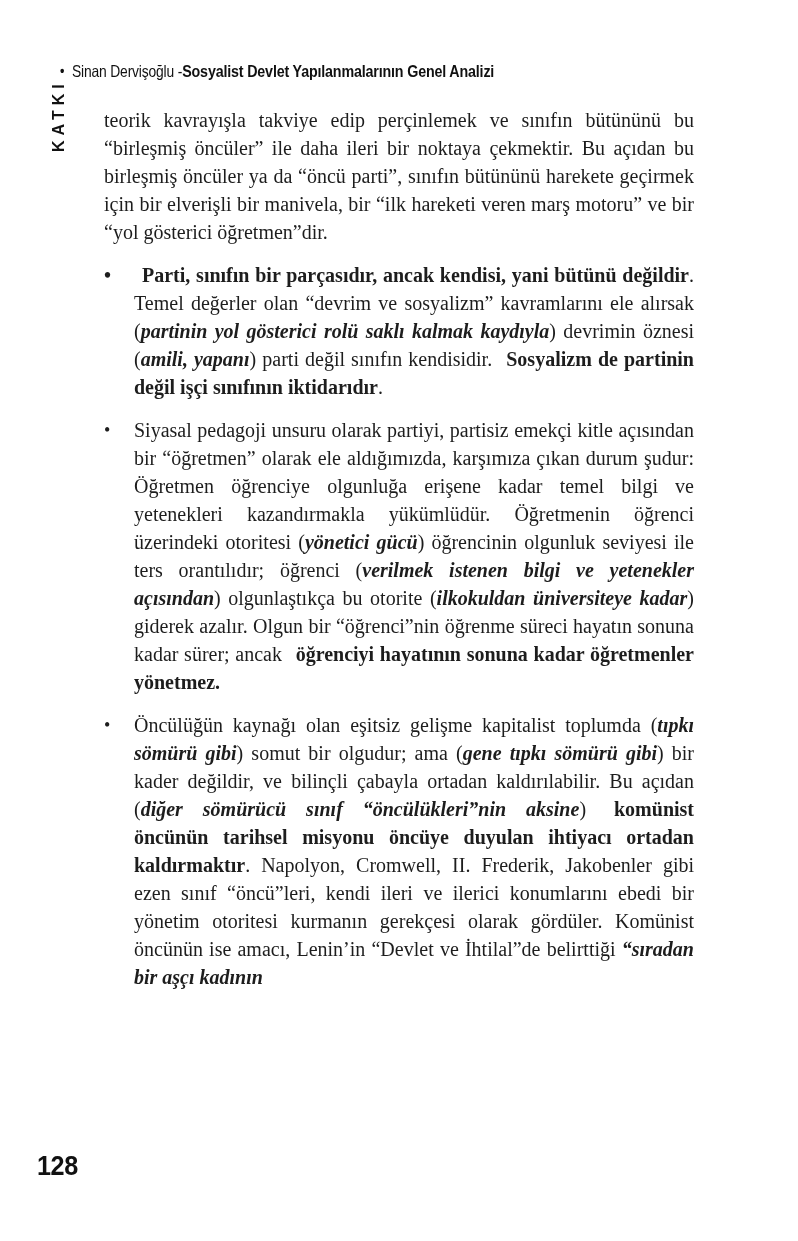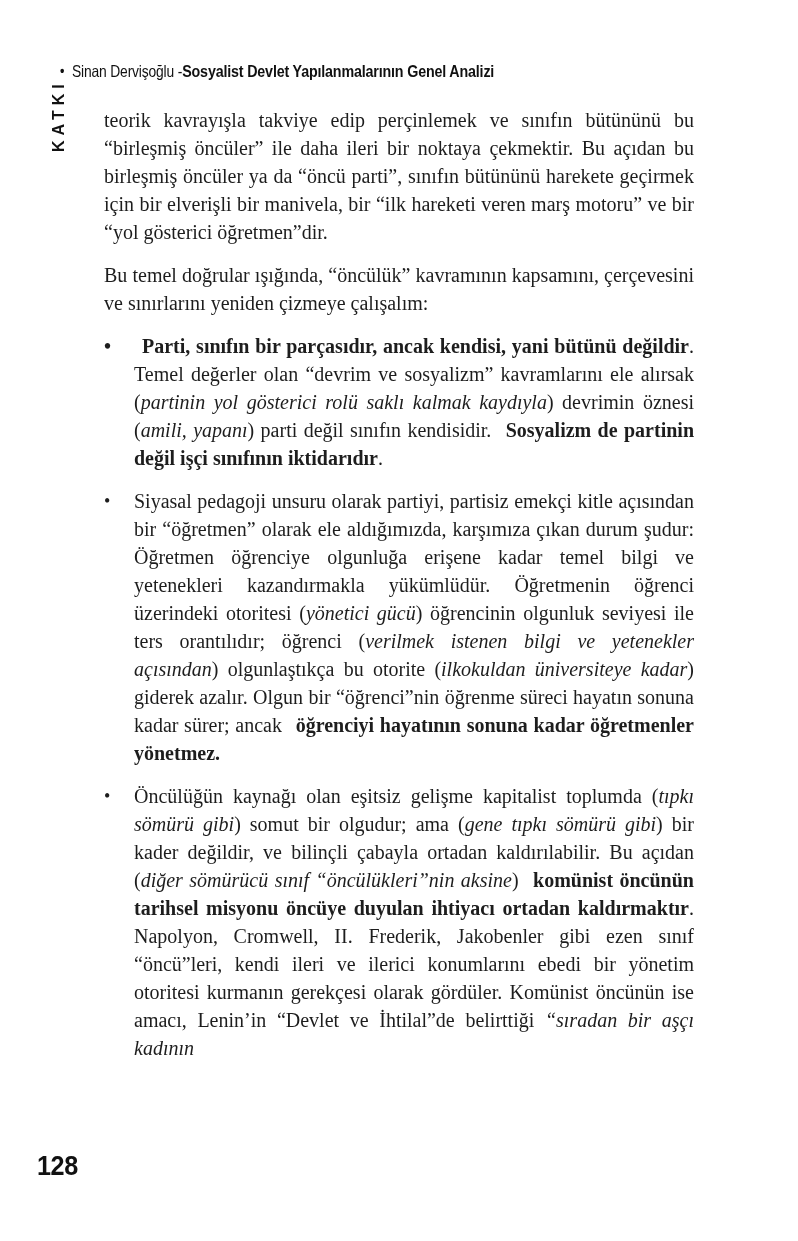--- a/index.html
+++ b/index.html
@@ -63,7 +63,6 @@
 
   <div class="body-col">
       <div class="para"><span class="run-normal">teorik kavrayışla takviye edip perçinlemek ve sınıfın bütününü bu “birleşmiş öncüler” ile daha ileri bir noktaya çekmektir. Bu açıdan bu birleşmiş öncüler ya da “öncü parti”, sınıfın bütününü harekete geçirmek için bir elverişli bir manivela, bir “ilk hareketi veren marş motoru” ve bir “yol gösterici öğretmen”dir.</span></div>
-      <div class="para"><span class="run-normal">Bu temel doğrular ışığında, “öncülük” kavramının kapsamını, çerçevesini ve sınırlarını yeniden çizmeye çalışalım:</span></div>
       <div class="bullet-item">
         <span class="marker big">•</span>
         <div class="btext"><span class="run-bold">Parti, sınıfın bir parçasıdır, ancak kendisi, yani bütünü değildir</span><span class="run-normal">. Temel değerler olan “devrim ve sosyalizm” kavramlarını ele alırsak (</span><span class="run-italic">partinin yol gösterici rolü saklı kalmak kaydıyla</span><span class="run-normal">) devrimin öznesi (</span><span class="run-italic">amili, yapanı</span><span class="run-normal">) parti değil sınıfın kendisidir. </span><span class="run-bold">Sosyalizm de partinin değil işçi sınıfının iktidarıdır</span><span class="run-normal">.</span></div>

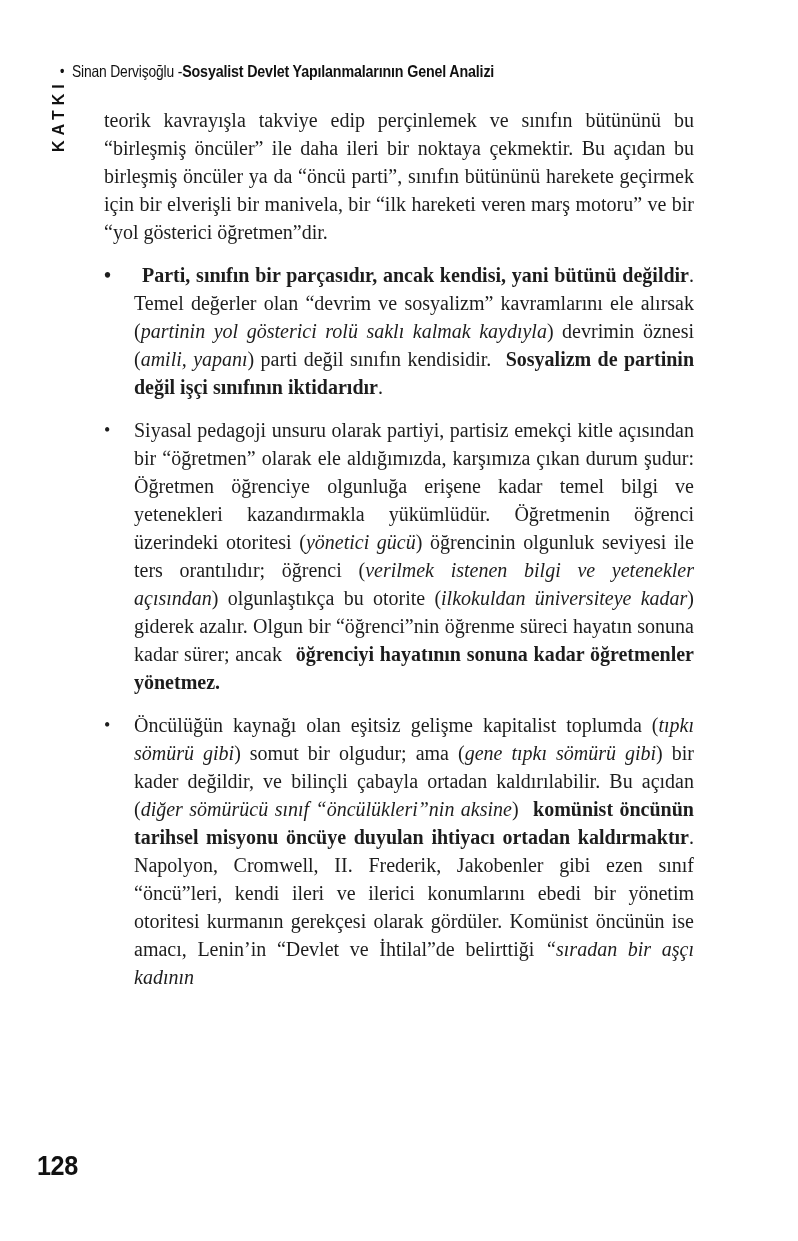--- a/index.html
+++ b/index.html
@@ -39,7 +39,7 @@
   .btext { flex:1 1 auto; text-align:justify; }
   .run-normal { font-style:normal; font-weight:400; }
   .run-bold { font-weight:700;margin-left:8px; }
-  .run-italic { font-style:italic; }
+  .run-italic { font-style:italic;font-weight:bold; }
   
   .page-number {
     position:absolute; left:37px; top:1150px;

